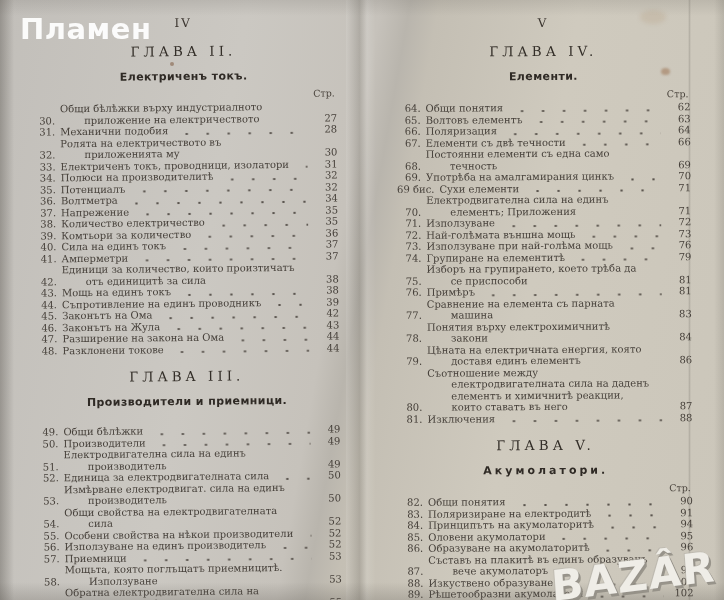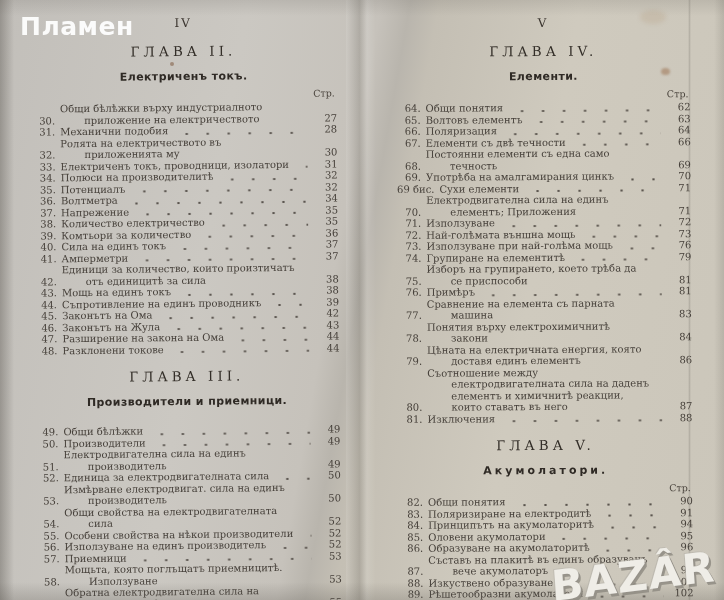--- a/index.html
+++ b/index.html
@@ -60,7 +60,7 @@
 
   .wm-name{position:absolute;left:20px;top:12px;z-index:6;
     font-family:"DejaVu Sans","Liberation Sans",sans-serif;font-weight:bold;
-    font-size:25px;color:rgba(255,255,255,.93);letter-spacing:.5px;}
+    font-size:29px;color:rgba(255,255,255,.93);letter-spacing:.5px;}
   .wm-bazar{position:absolute;right:8px;bottom:0px;z-index:6;
     font-family:"DejaVu Sans","Liberation Sans",sans-serif;font-weight:bold;
     font-size:42px;line-height:46px;color:#efede7;letter-spacing:1px;

